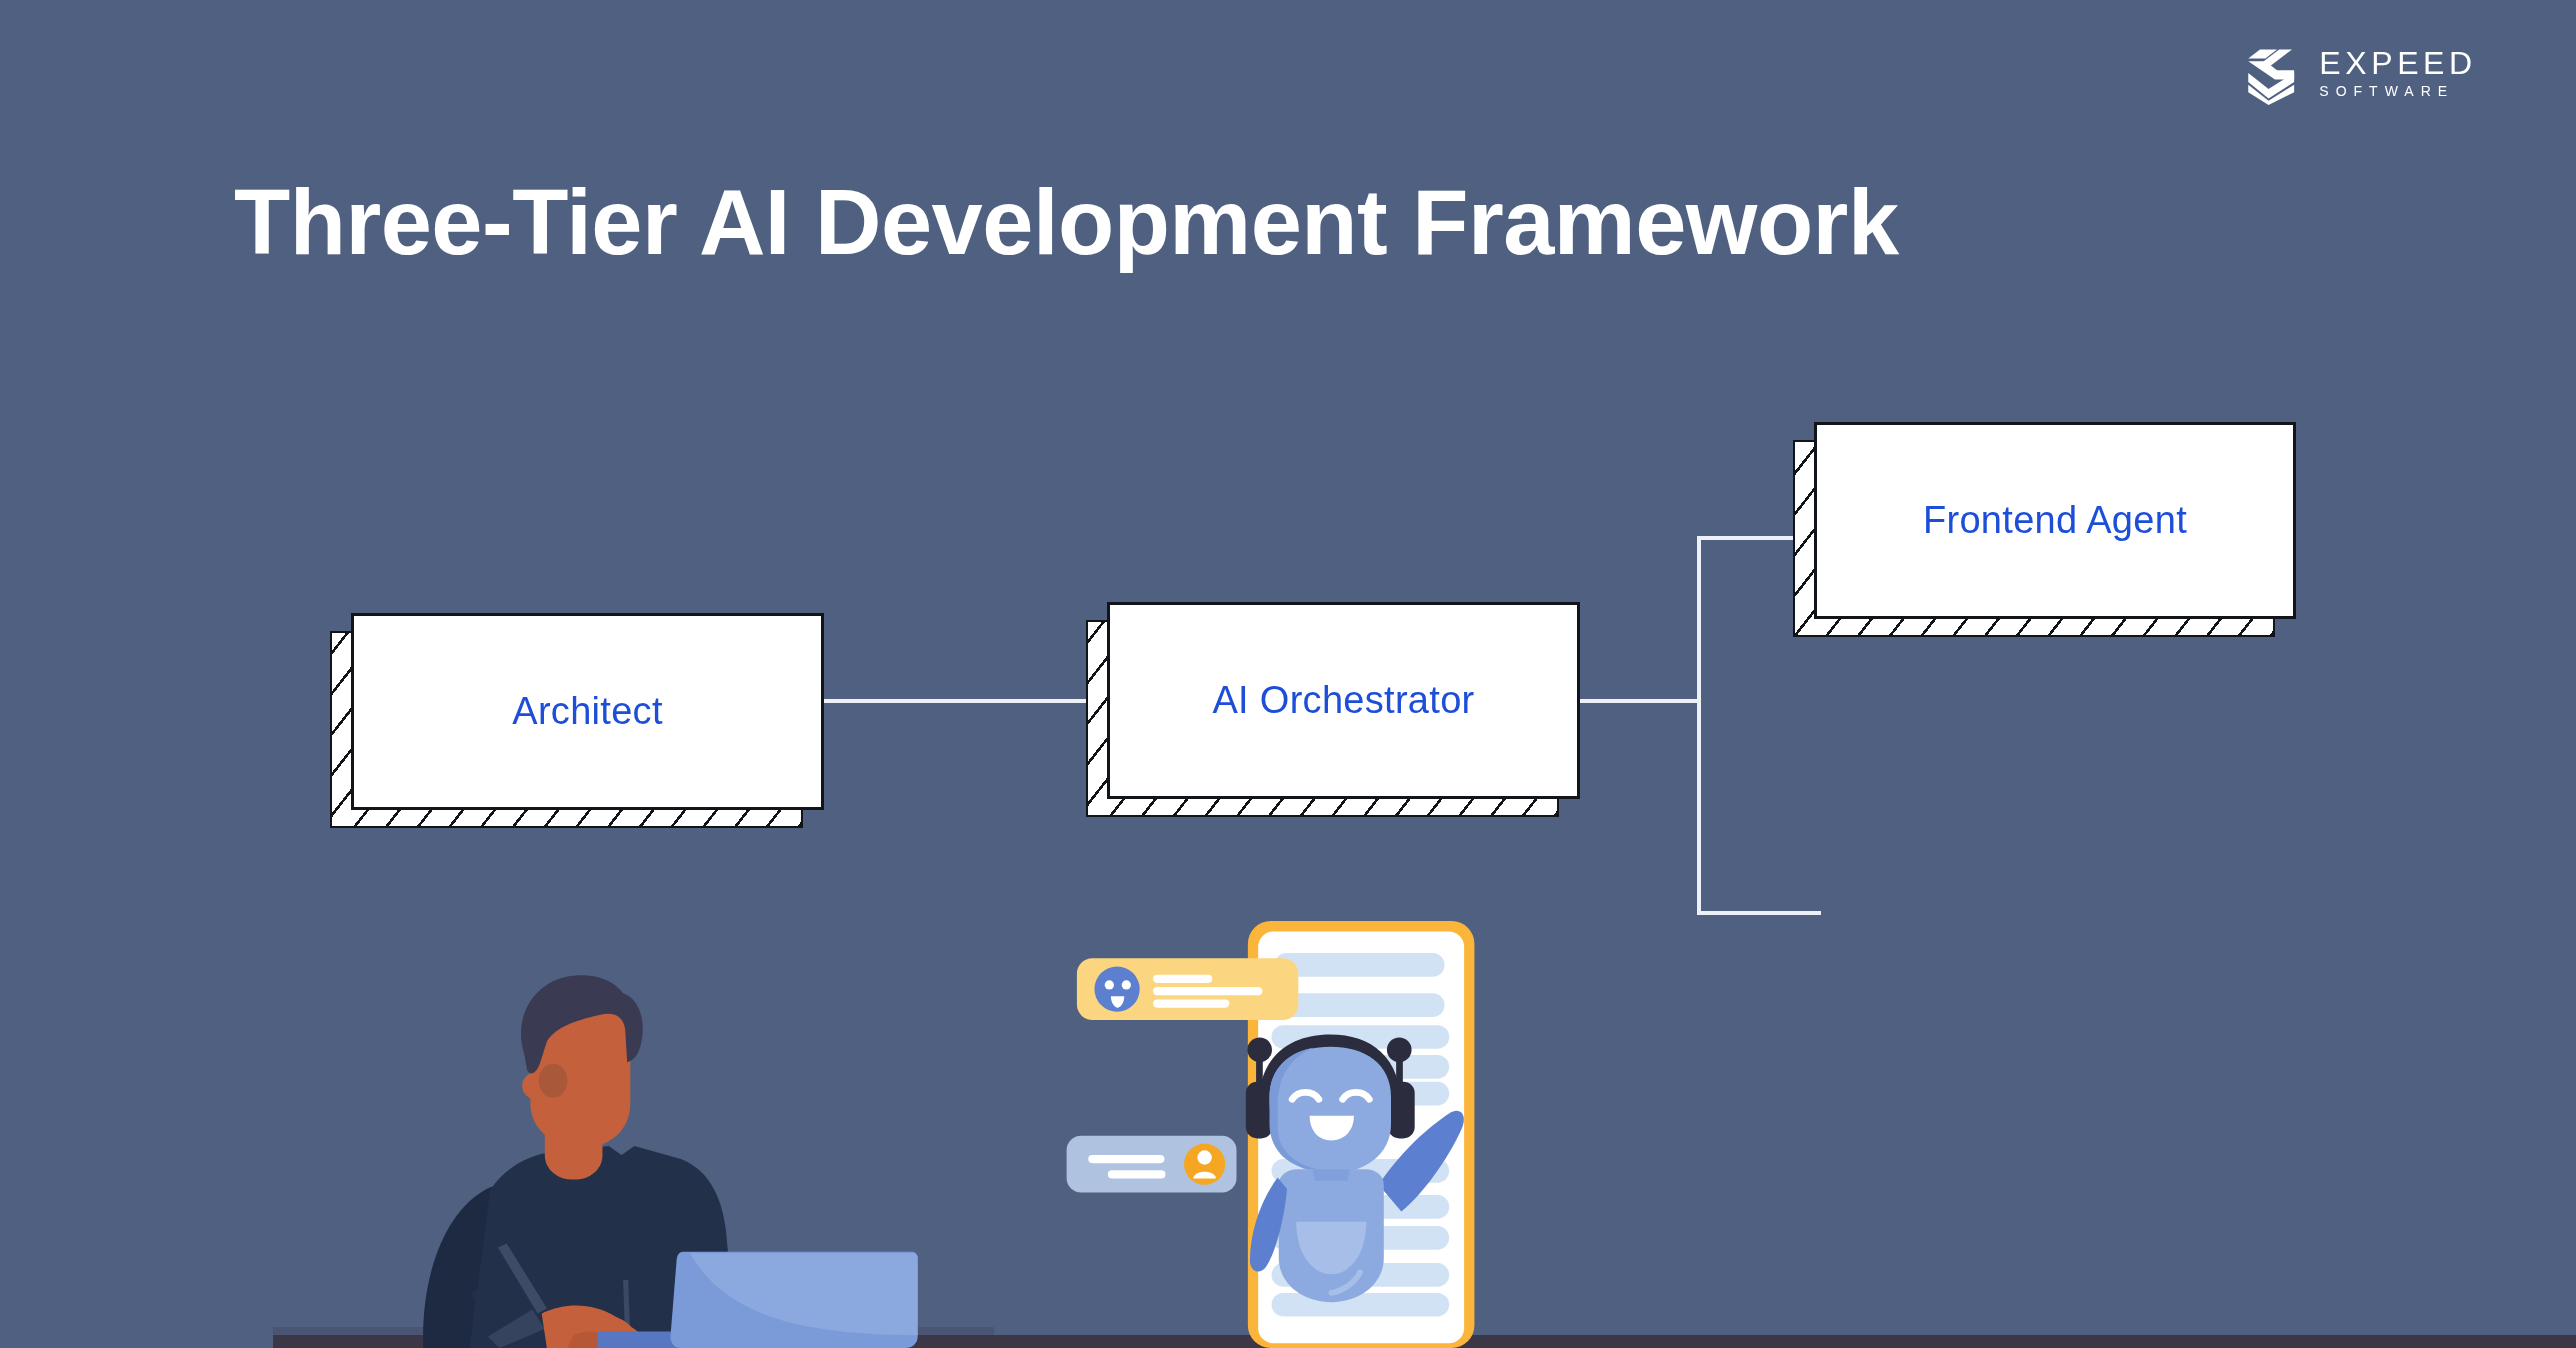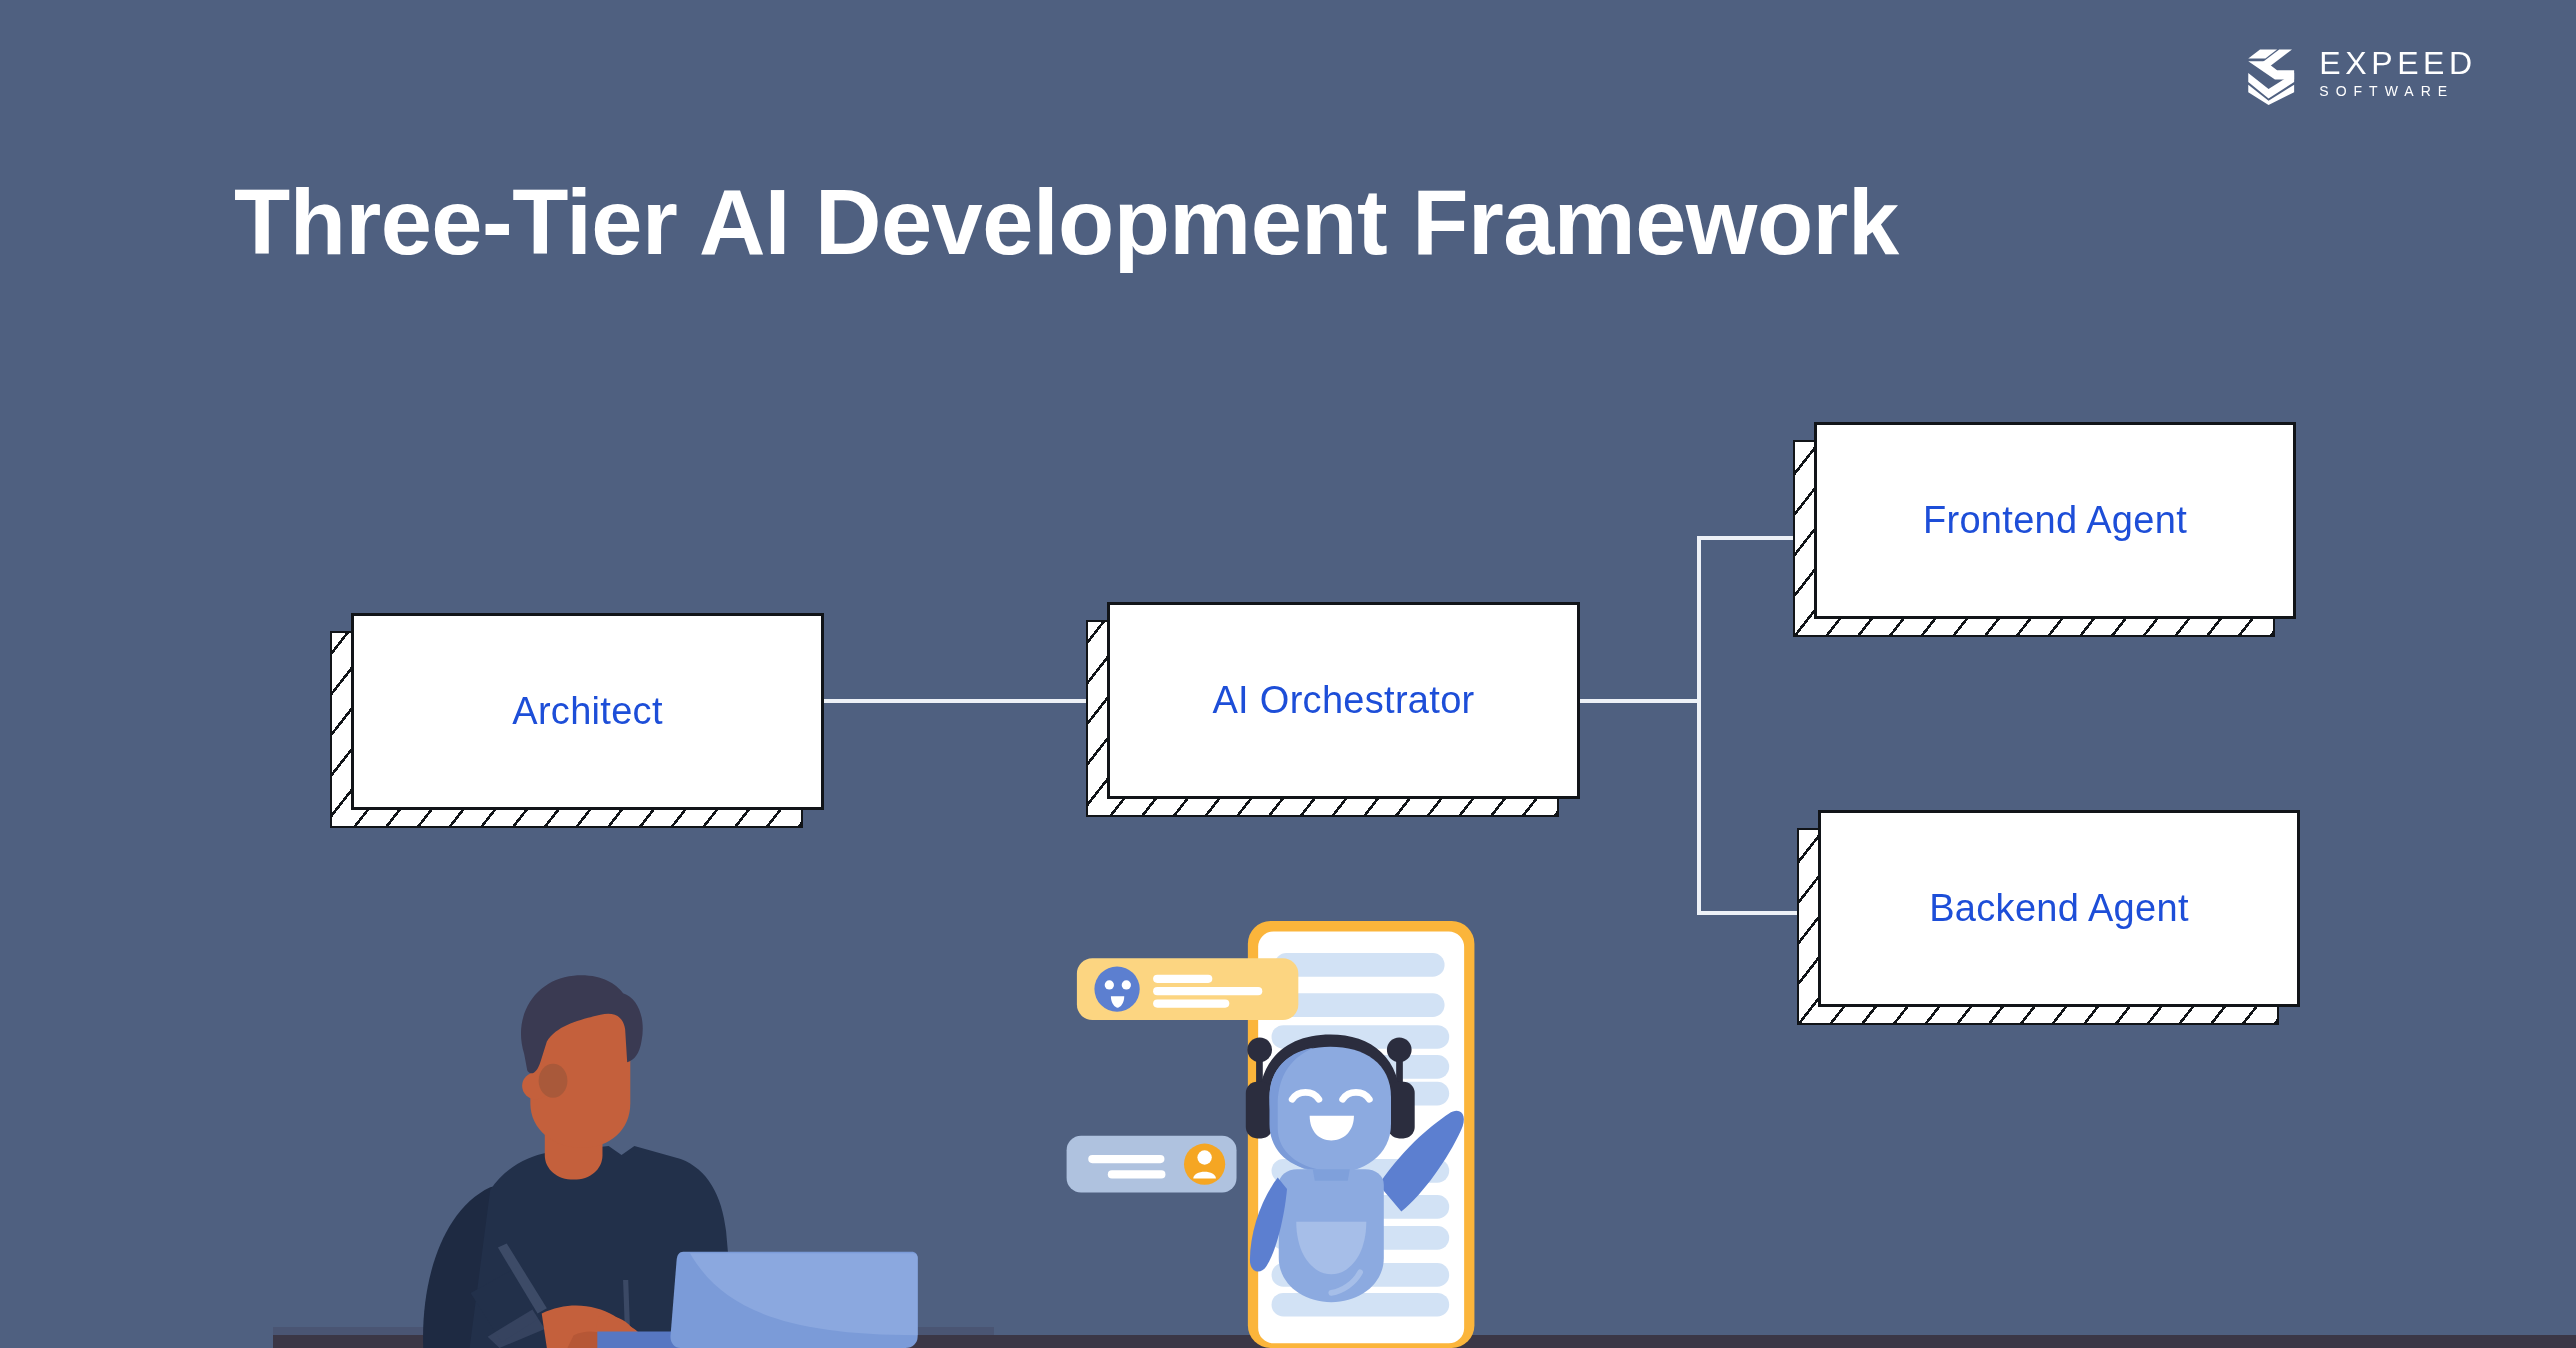--- a/index.html
+++ b/index.html
@@ -114,12 +114,6 @@
     </div>
   </div>
 
-  <div class="node" id="node-backend">
-    <div class="shadow"></div>
-    <div class="face">
-      <span class="label">Backend Agent</span>
-    </div>
-  </div>
 
   <div id="desk-shadow"></div>
   <div id="desk"></div>

